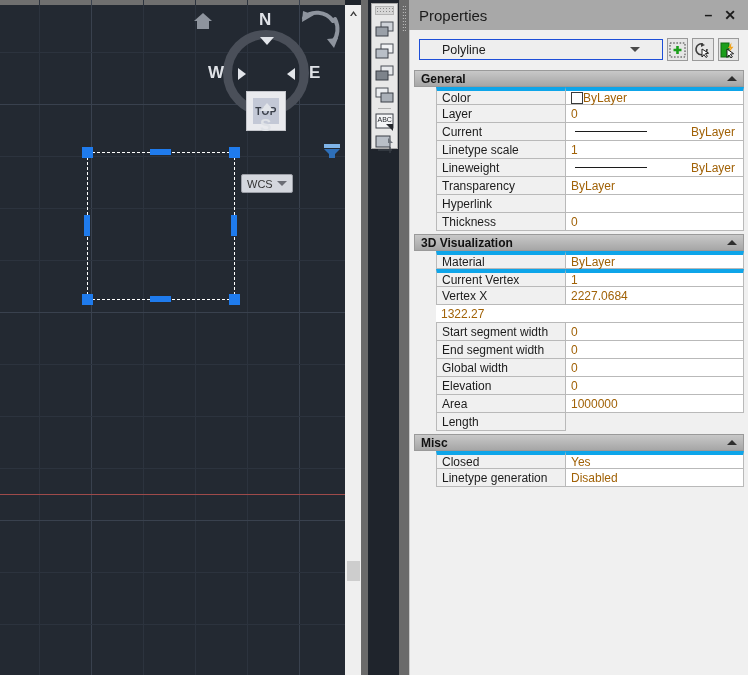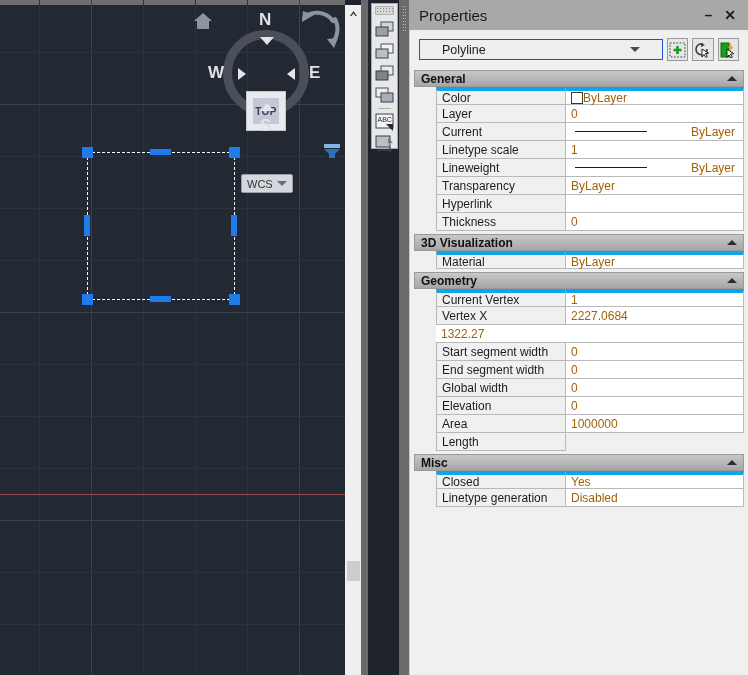--- a/index.html
+++ b/index.html
@@ -389,10 +389,6 @@
               <span>ByLayer</span>
             </div>
           </div>
-          <div class="sec-hdr">
-            <span>Geometry</span>
-            <span class="tri"></span>
-          </div>
           <div class="prow first">
             <div class="pname">Current Vertex</div>
             <div class="pval">

